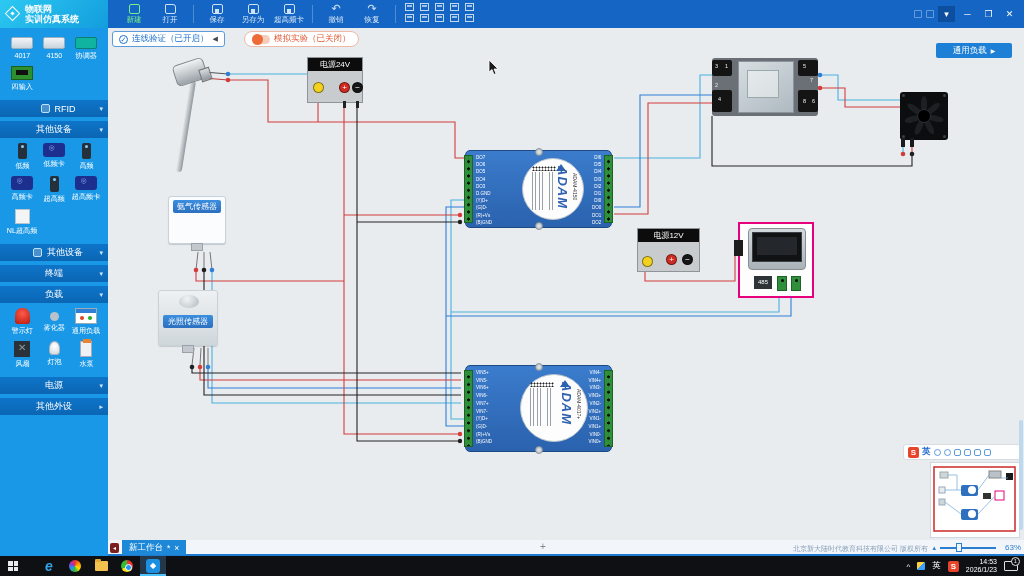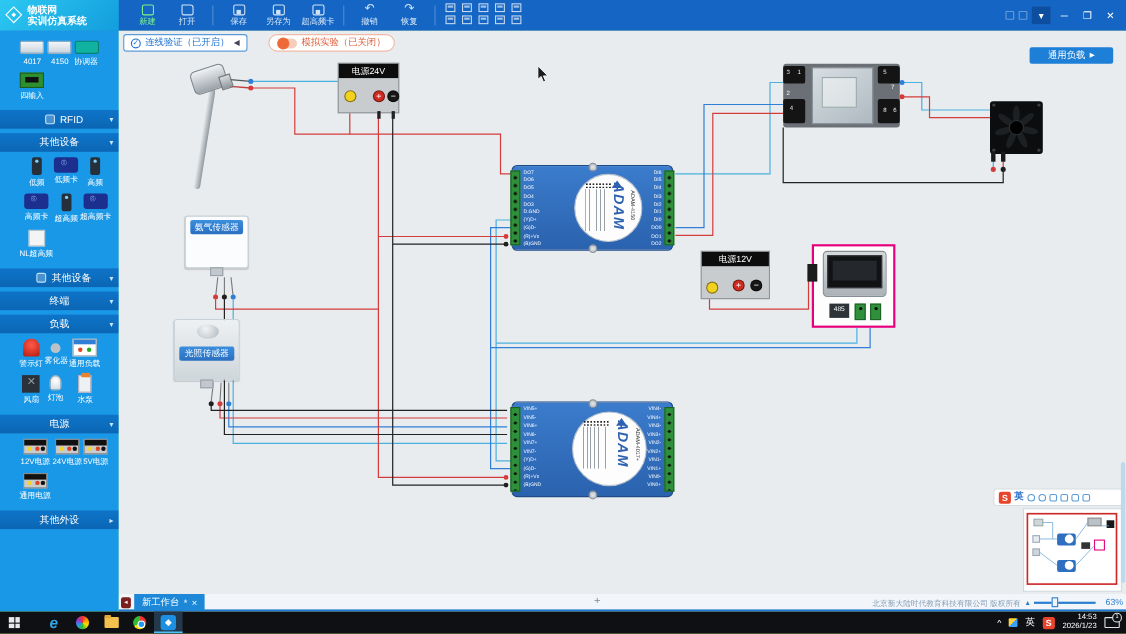--- a/index.html
+++ b/index.html
@@ -36,7 +36,7 @@
   .sb-head .sb-head-a{position:absolute;right:5px;font-size:7px;color:#cfe6fa;}
   .sb-head.with-ic{justify-content:center;padding-left:8px;gap:5px;}
   .sb-head-ic{width:9px;height:9px;border:1px solid #bfe0f8;border-radius:2px;background:rgba(255,255,255,.25);}
-  .sb-grid{display:grid;grid-template-columns:repeat(3,1fr);padding:2px 17px;}
+  .sb-grid{display:grid;grid-template-columns:repeat(3,1fr);padding:2px 6px;}
   .pal-item{display:flex;flex-direction:column;align-items:center;padding:3px 0 2px;gap:2px;}
   .pal-lb{color:#fff;font-size:7.5px;white-space:nowrap;transform:scale(.95);}
   .pic{width:22px;height:16px;position:relative;flex:none;}

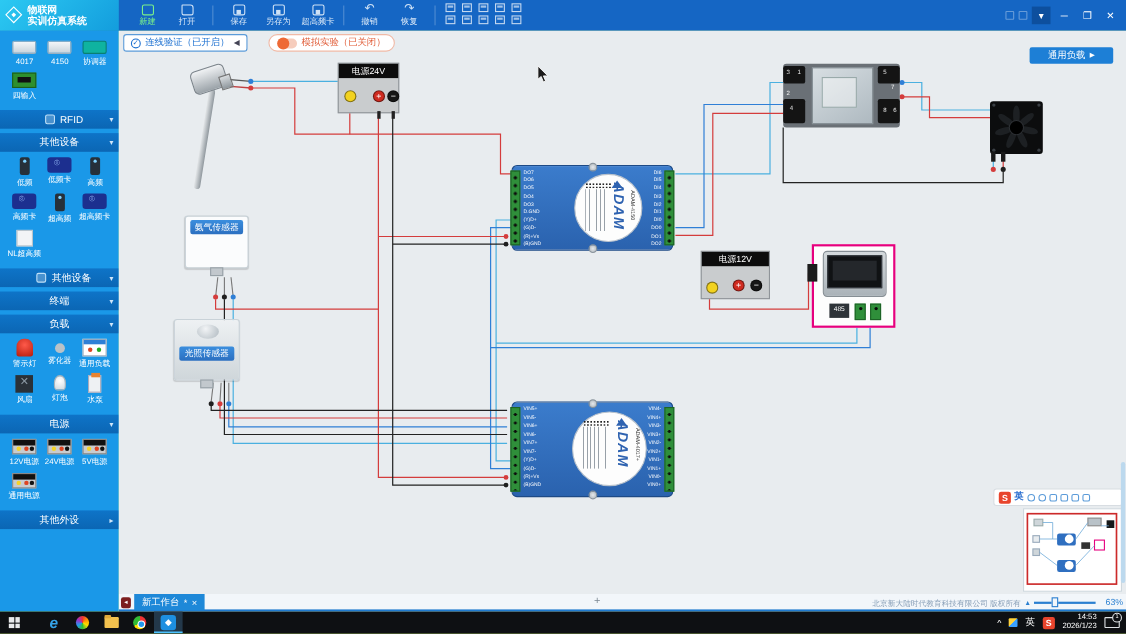--- a/index.html
+++ b/index.html
@@ -361,24 +361,6 @@
           <span class="sb-head-t">电源</span>
           <span class="sb-head-a">▾</span>
         </div>
-        <div class="sb-grid">
-          <div class="pal-item">
-            <span class="pic psu"></span>
-            <span class="pal-lb">12V电源</span>
-          </div>
-          <div class="pal-item">
-            <span class="pic psu"></span>
-            <span class="pal-lb">24V电源</span>
-          </div>
-          <div class="pal-item">
-            <span class="pic psu"></span>
-            <span class="pal-lb">5V电源</span>
-          </div>
-          <div class="pal-item">
-            <span class="pic psu"></span>
-            <span class="pal-lb">通用电源</span>
-          </div>
-        </div>
         <div class="sb-head">
           <span class="sb-head-t">其他外设</span>
           <span class="sb-head-a">▸</span>

